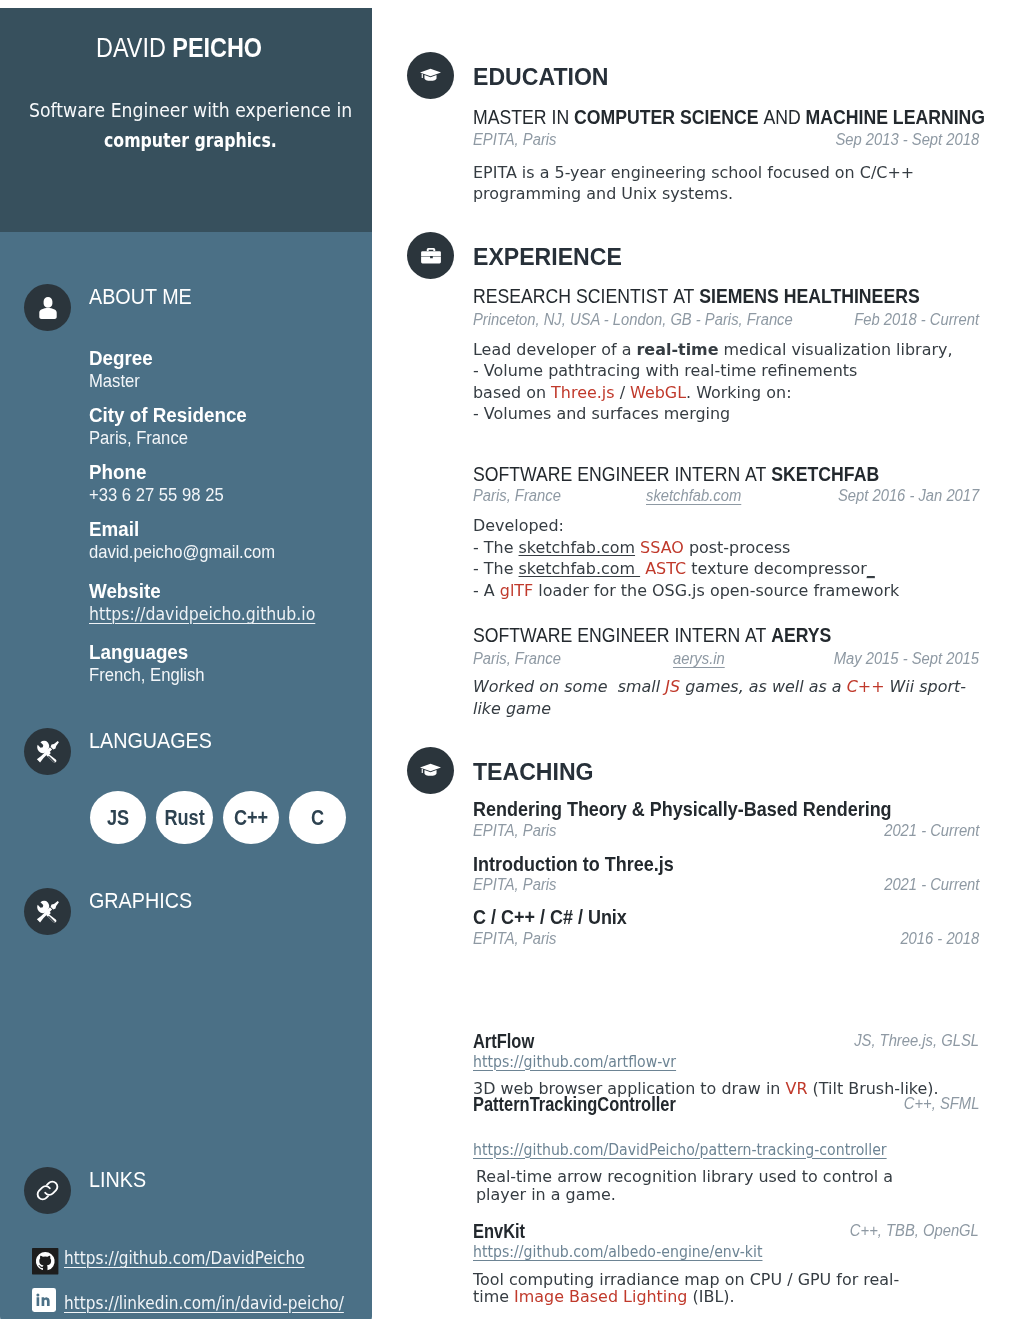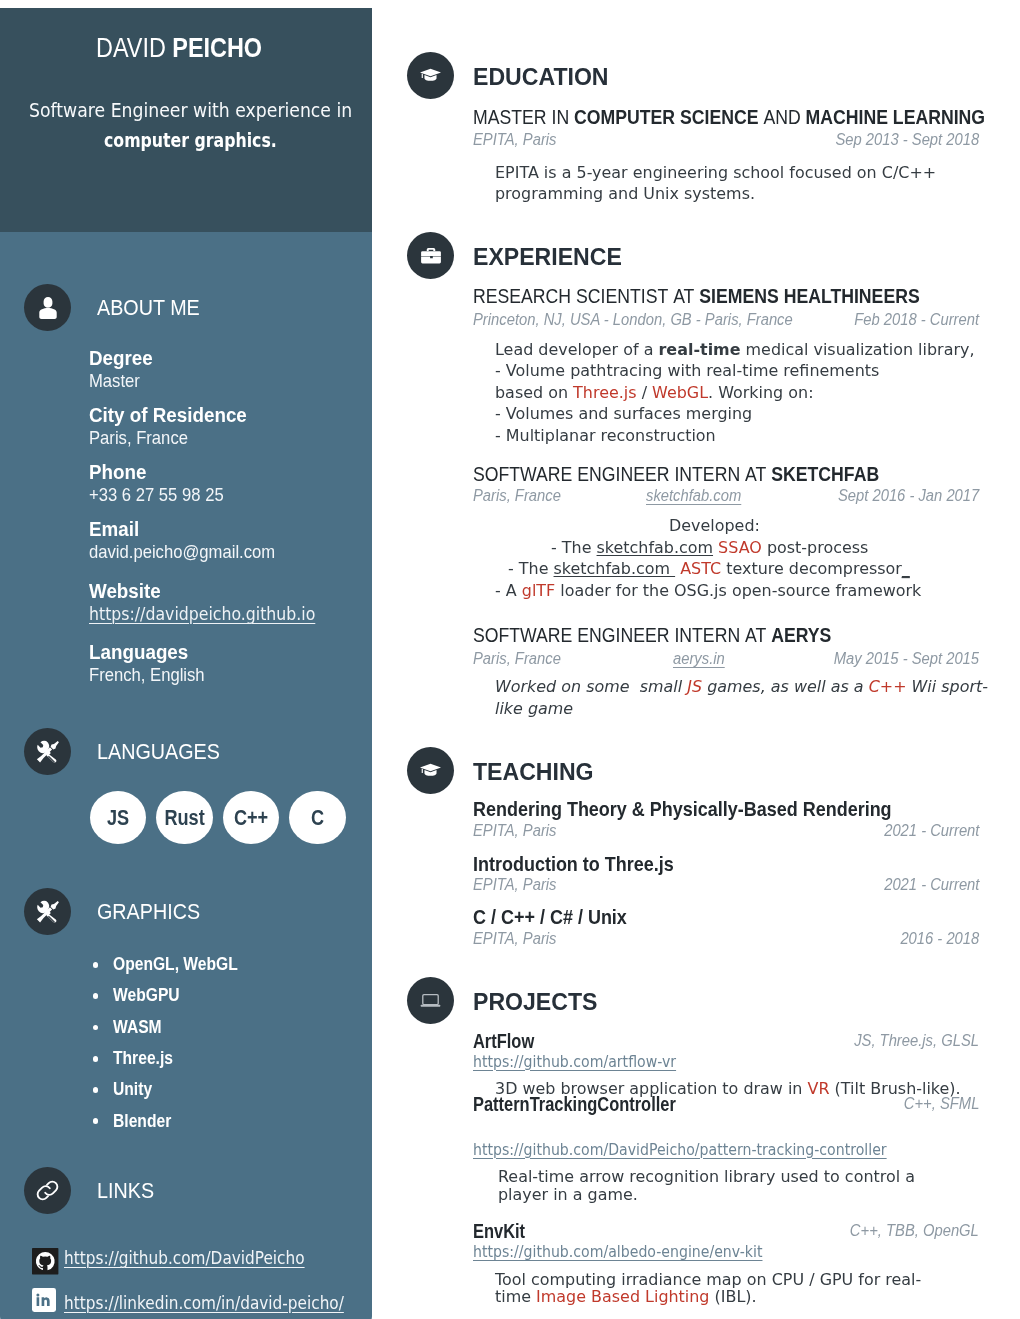--- a/index.html
+++ b/index.html
@@ -65,7 +65,7 @@
   .meta .m-c{position:absolute;top:0;transform-origin:left top;text-decoration:underline;text-underline-offset:2.5px;text-decoration-thickness:1px;}
   .meta .m-r{position:absolute;right:0;top:0;transform-origin:right top;}
   .body{position:absolute;left:101px;font-family:"DejaVu Sans",sans-serif;font-size:16.5px;color:#353c42;}
-  .body div{white-space:nowrap;display:block;height:21.5px;line-height:12.03px;margin-left:22px;}
+  .body div{white-space:nowrap;display:block;height:21.5px;line-height:12.03px;}
   .pbody div{height:17.6px;}
   .body div > span.ln{display:inline-block;white-space:nowrap;transform:scaleX(.966);transform-origin:left top;}
   .red{color:#c0392b;}

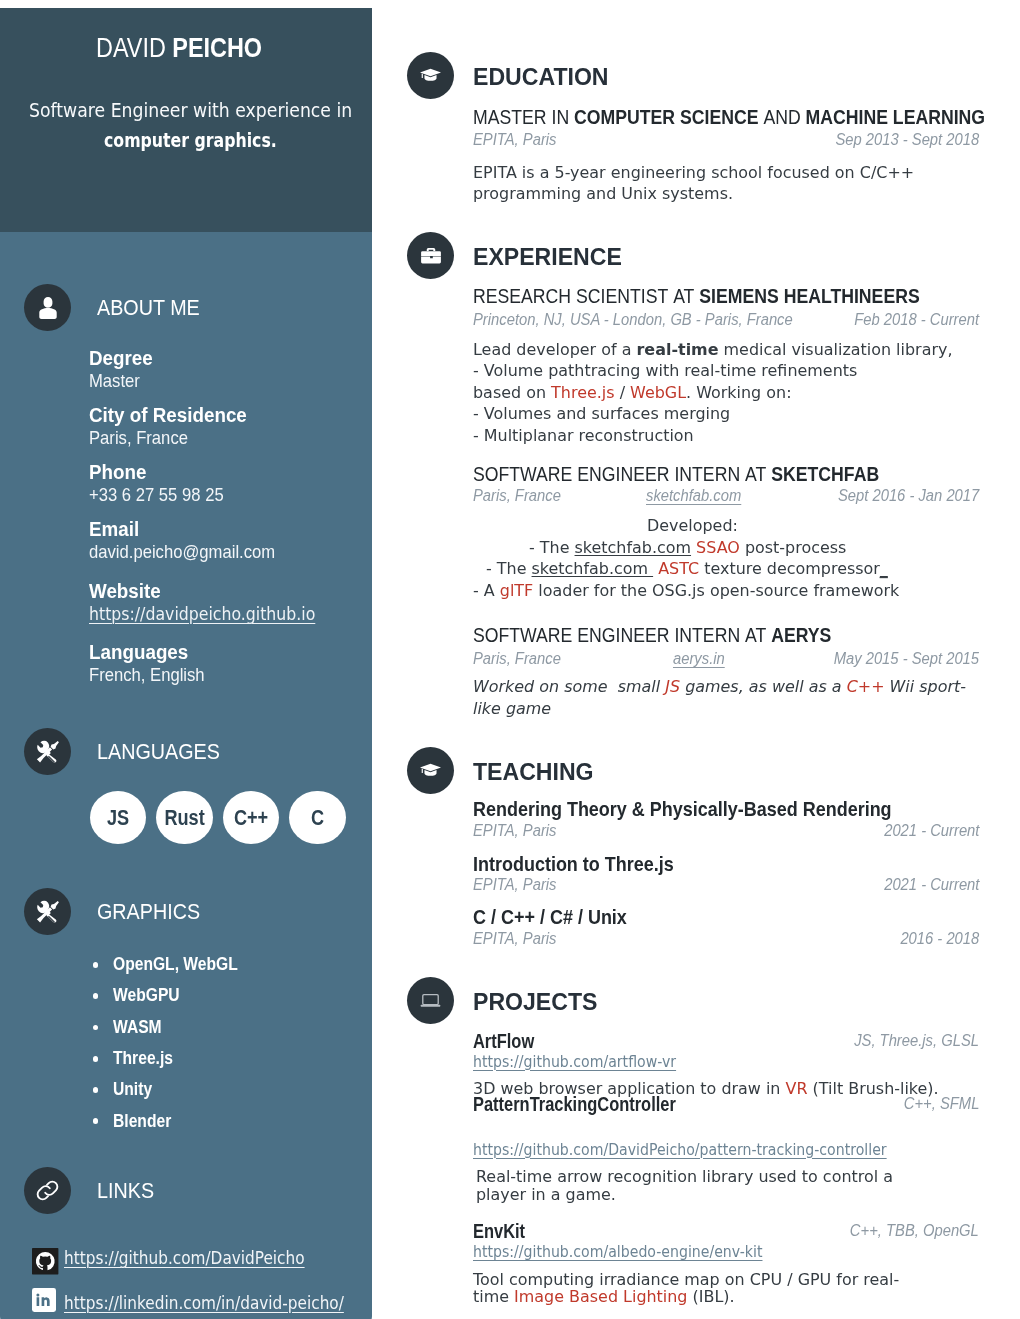--- a/index.html
+++ b/index.html
@@ -17,7 +17,7 @@
   .tag2{position:absolute;left:104px;top:125px;font-family:"DejaVu Sans",sans-serif;font-size:19px;font-weight:700;
         color:#fff;line-height:15px;white-space:nowrap;display:inline-block;transform:scaleX(.829);transform-origin:left top;}
 
-  .sec-head{position:absolute;left:24px;display:flex;align-items:center;gap:8px;}
+  .sec-head{position:absolute;left:24px;display:flex;}
   .sec-icon{width:47px;height:47px;border-radius:50%;background:#2b353c;display:flex;align-items:center;
             justify-content:center;flex:0 0 47px;}
   .sec-title{margin-left:18px;font-size:22.2px;color:#fff;font-weight:400;white-space:nowrap;

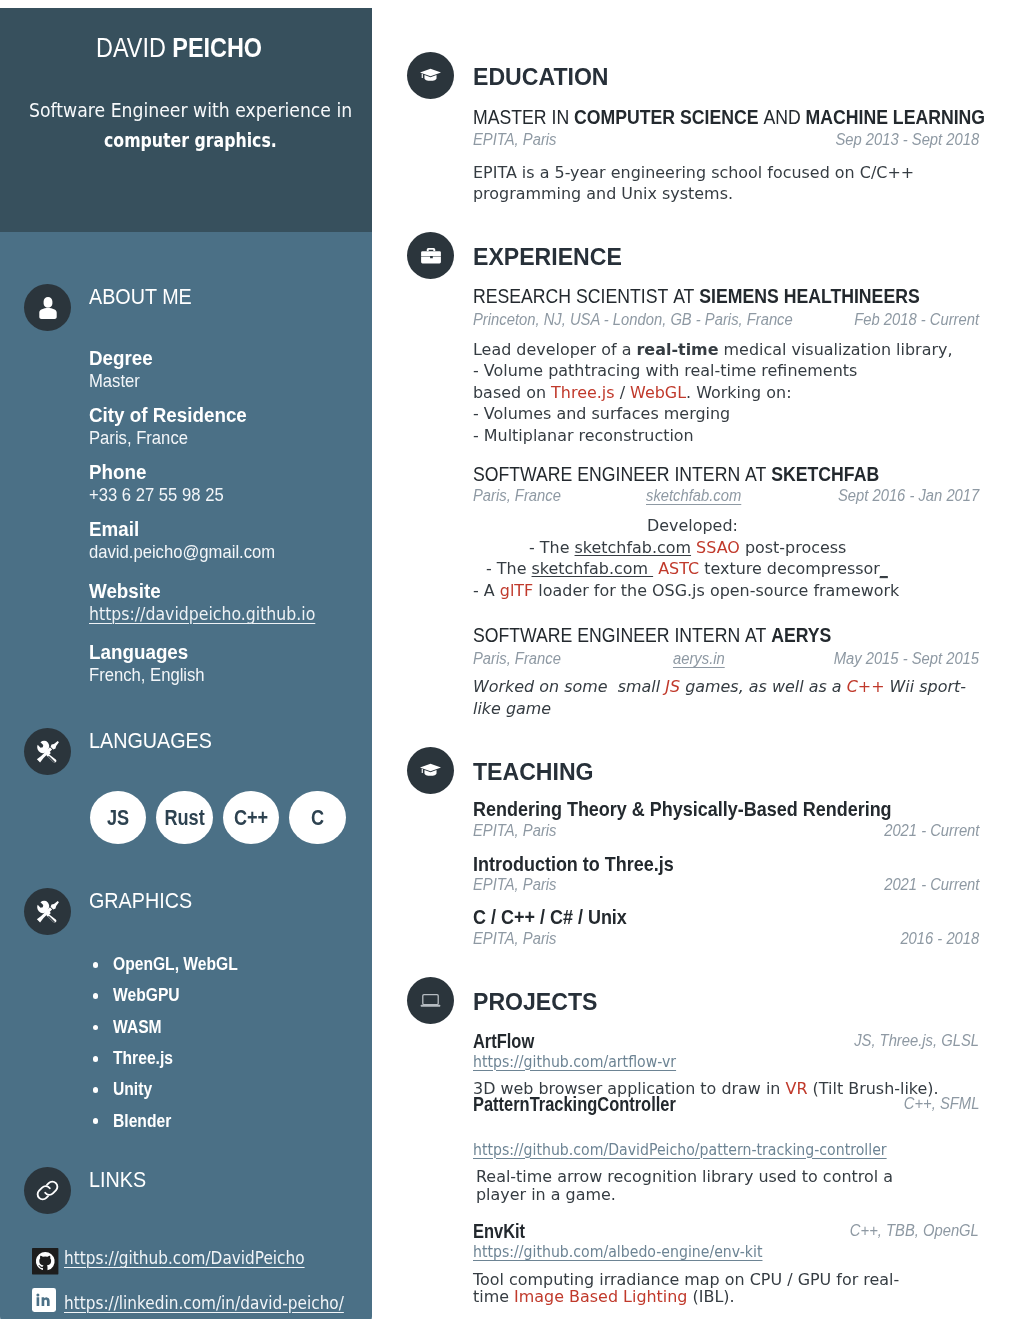--- a/index.html
+++ b/index.html
@@ -246,7 +246,6 @@
         <div class="nowrapfit"><span class="ln">-&nbsp;Volume&nbsp;pathtracing&nbsp;with&nbsp;real-time&nbsp;refinements</span></div>
         <div class="nowrapfit"><span class="ln">based&nbsp;on&nbsp;<span class="red">Three.js</span>&nbsp;/&nbsp;<span class="red">WebGL</span>.&nbsp;Working&nbsp;on:</span></div>
         <div class="nowrapfit"><span class="ln">-&nbsp;Volumes&nbsp;and&nbsp;surfaces&nbsp;merging</span></div>
-        <div class="nowrapfit"><span class="ln">-&nbsp;Multiplanar&nbsp;reconstruction</span></div>
       </div>
     </div>
     <div class="blk">

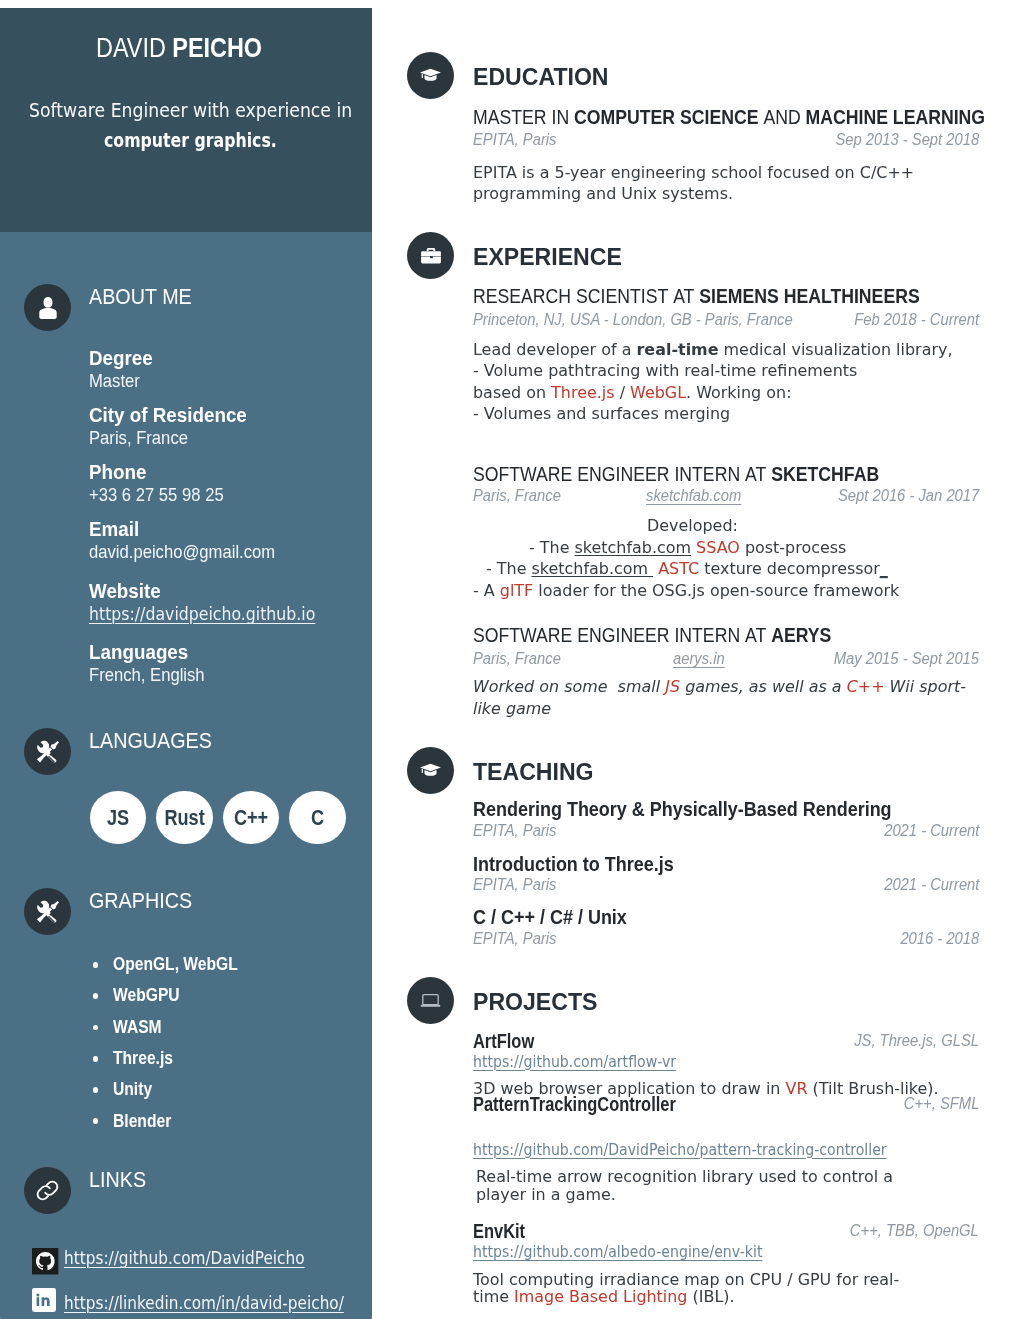--- a/index.html
+++ b/index.html
@@ -255,7 +255,7 @@
           <span class="m-c" style="left:173px">sketchfab.com</span>
           <span class="m-r">Sept 2016 - Jan 2017</span>
         </div>
-      <div class="body" style="top:520.1px;text-align:center;">
+      <div class="body" style="top:520.1px;">
         <div class="nowrapfit"><span class="ln">Developed:</span></div>
         <div class="nowrapfit"><span class="ln">-&nbsp;The&nbsp;<span class="ul">sketchfab.com</span>&nbsp;<span class="red">SSAO</span>&nbsp;post-process</span></div>
         <div class="nowrapfit"><span class="ln">-&nbsp;The&nbsp;<span class="ul">sketchfab.com&nbsp;</span>&nbsp;<span class="red">ASTC</span>&nbsp;texture&nbsp;decompressor<span class="ul">_</span></span></div>

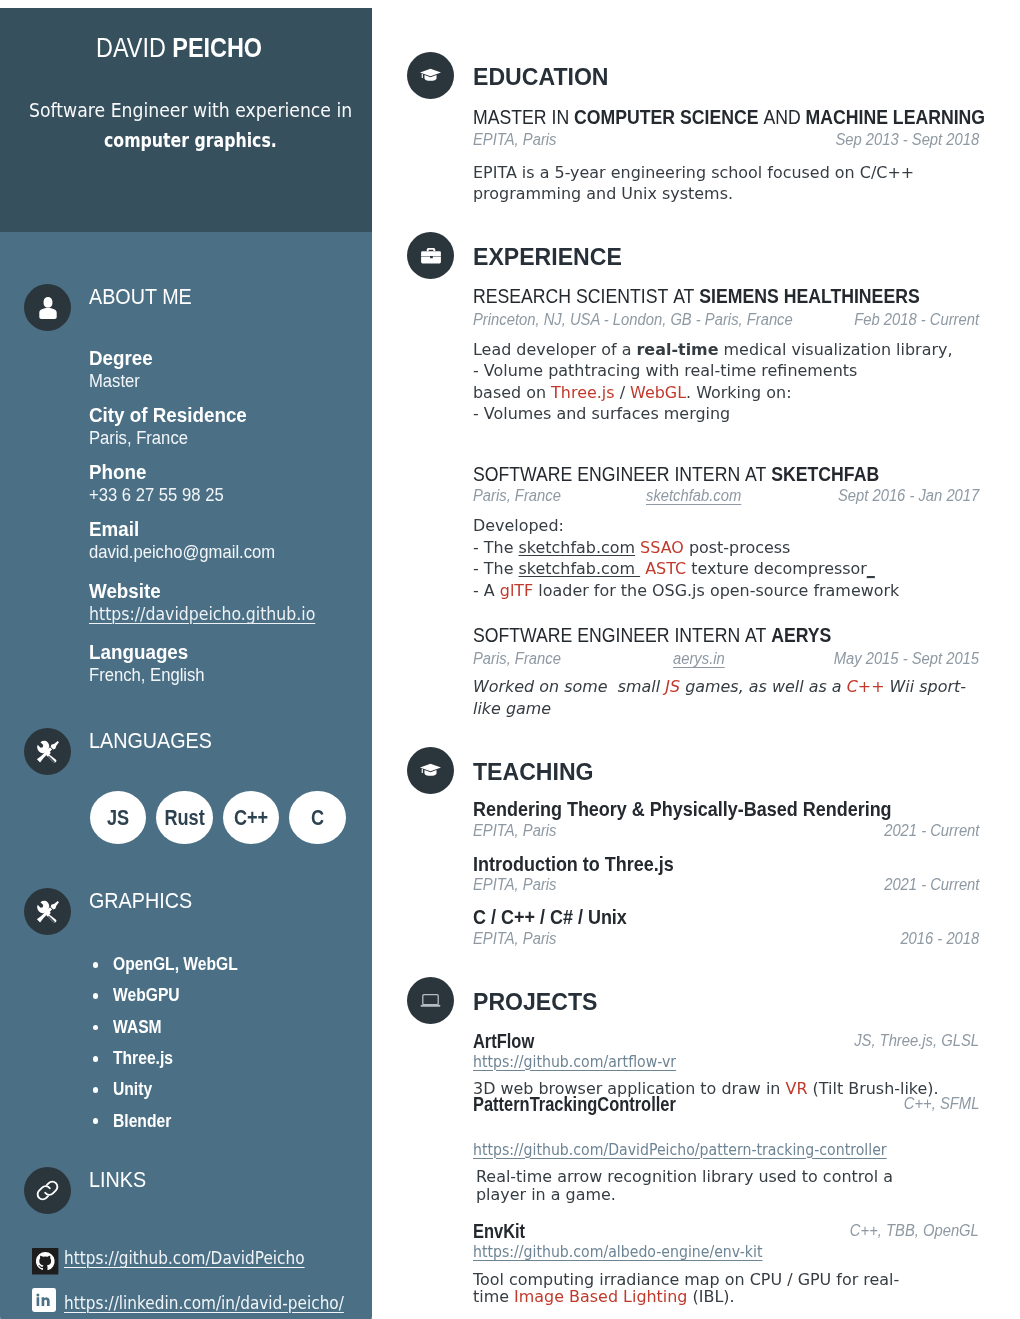--- a/index.html
+++ b/index.html
@@ -159,14 +159,6 @@
       <span class="sec-title">GRAPHICS</span>
     </div>
 
-    <ul class="bullets" style="top:950.1px">
-      <li><span>OpenGL, WebGL</span></li>
-      <li><span>WebGPU</span></li>
-      <li><span>WASM</span></li>
-      <li><span>Three.js</span></li>
-      <li><span>Unity</span></li>
-      <li><span>Blender</span></li>
-    </ul>
 
     <div class="sec-head" style="top:1159px">
       <span class="sec-icon">

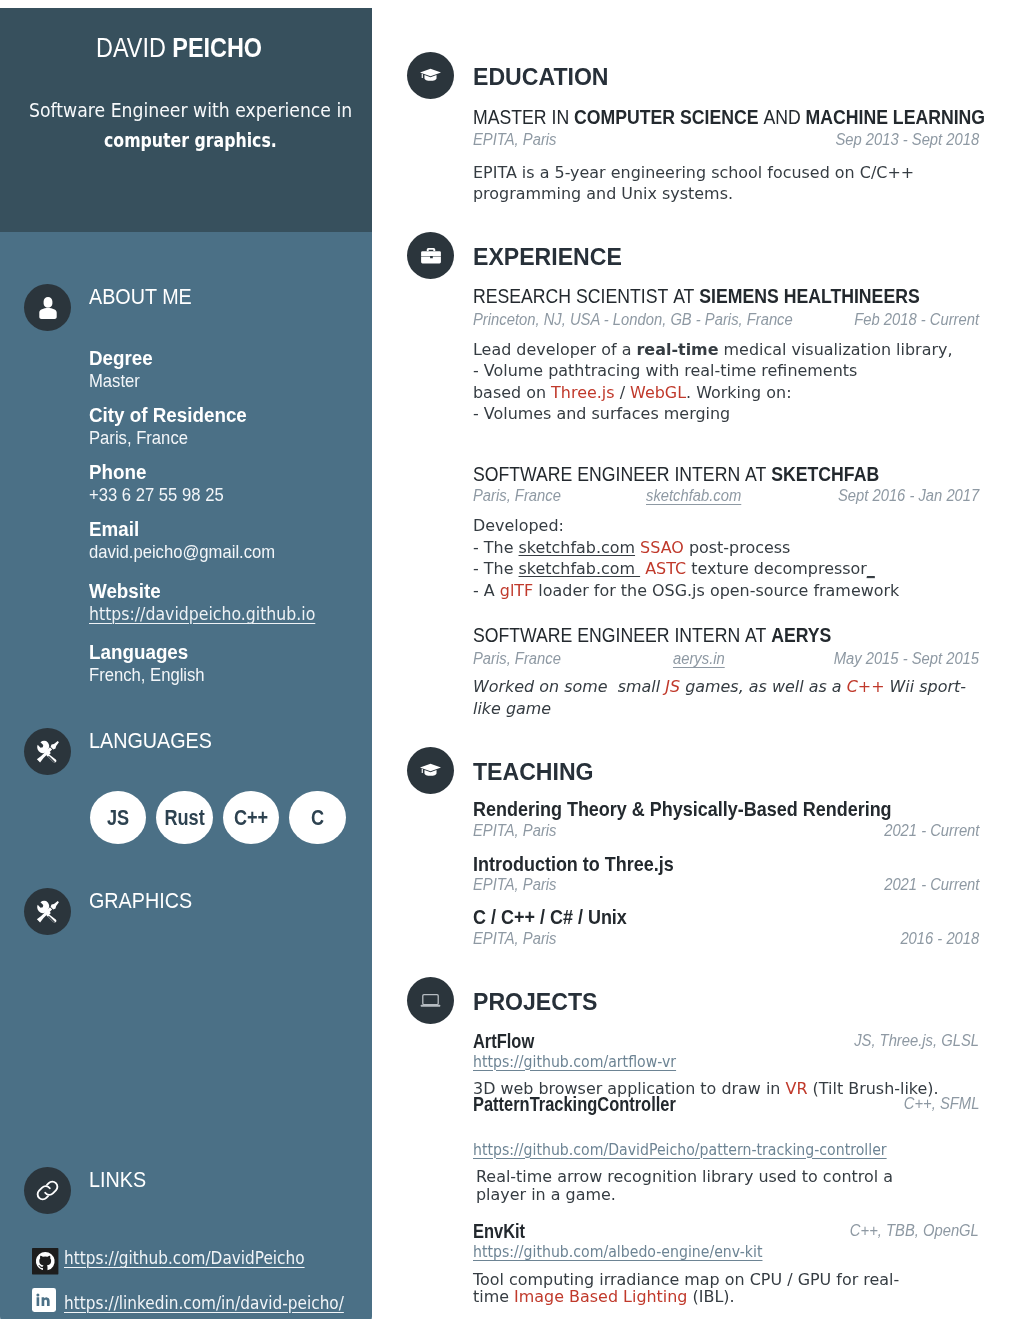--- a/index.html
+++ b/index.html
@@ -300,15 +300,6 @@
         </div>
     </div>
 
-    <div class="m-sec-head" style="top:977px">
-      <span class="sec-icon">
-        <svg width="25" height="25" viewBox="0 0 24 24" fill="none" aria-hidden="true">
-          <rect x="4.6" y="6.4" width="14.8" height="9.6" rx="1.1" stroke="#b6bcc1" stroke-width="1.25"></rect>
-          <rect x="2.7" y="16.1" width="18.6" height="1.9" rx=".5" fill="#b6bcc1"></rect>
-        </svg>
-      </span>
-      <span class="m-sec-title">PROJECTS</span>
-    </div>
 
     <div class="blk">
       <div class="proj-row" style="top:1034.5px">

